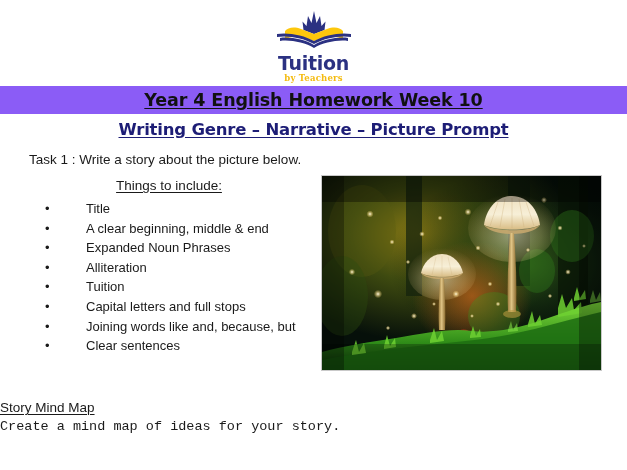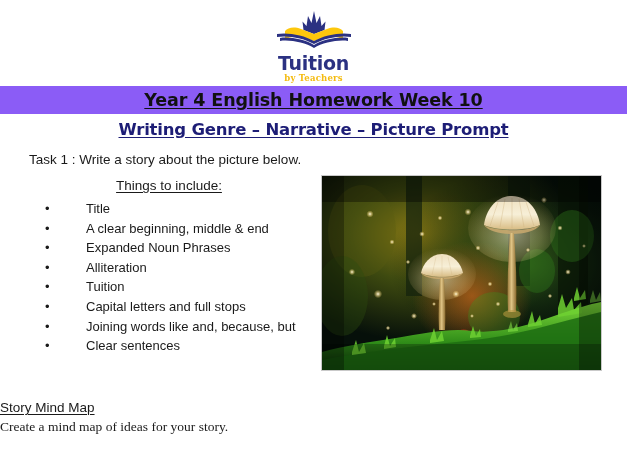--- a/index.html
+++ b/index.html
@@ -106,7 +106,7 @@
   .mindmap .mm-sub{
     margin-top:4px;
     font-size:13.5px;color:#1a1a1a;
-    font-family:Liberation Serif, serif;
+    font-family:Liberation Mono, monospace;
   }
 </style>
 </head>

